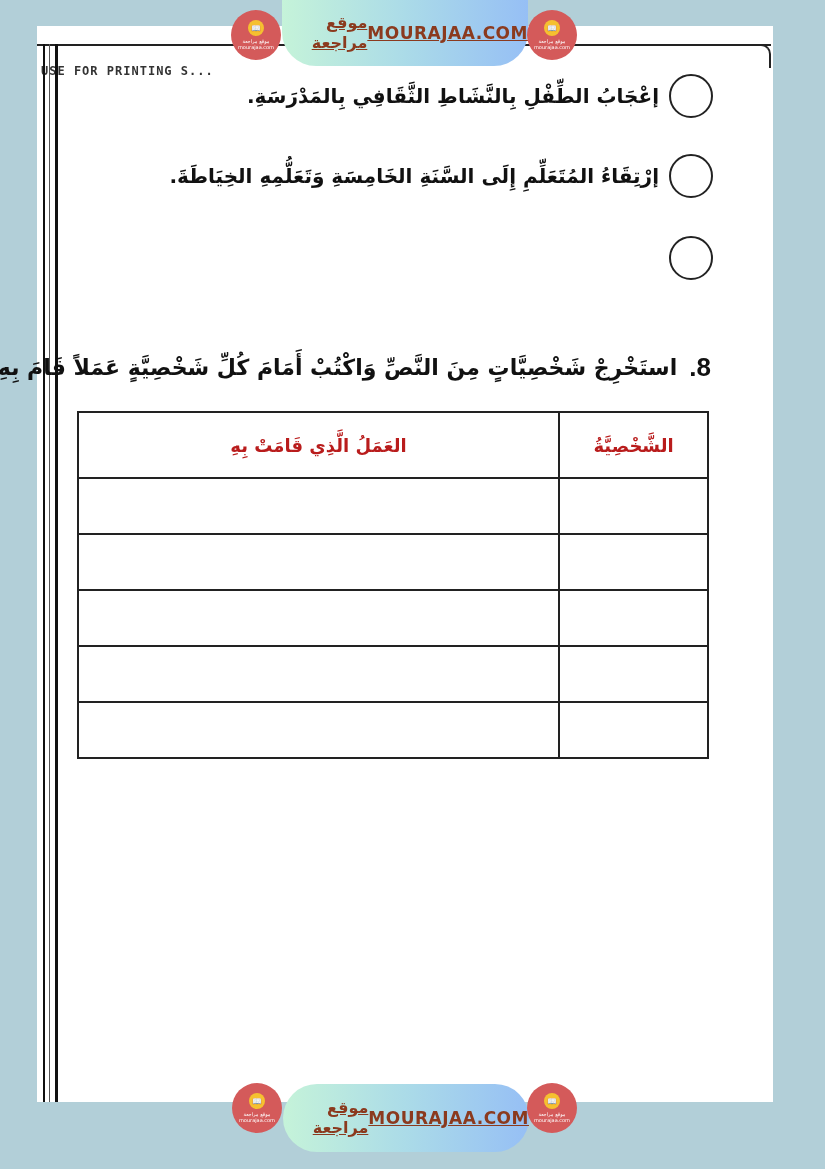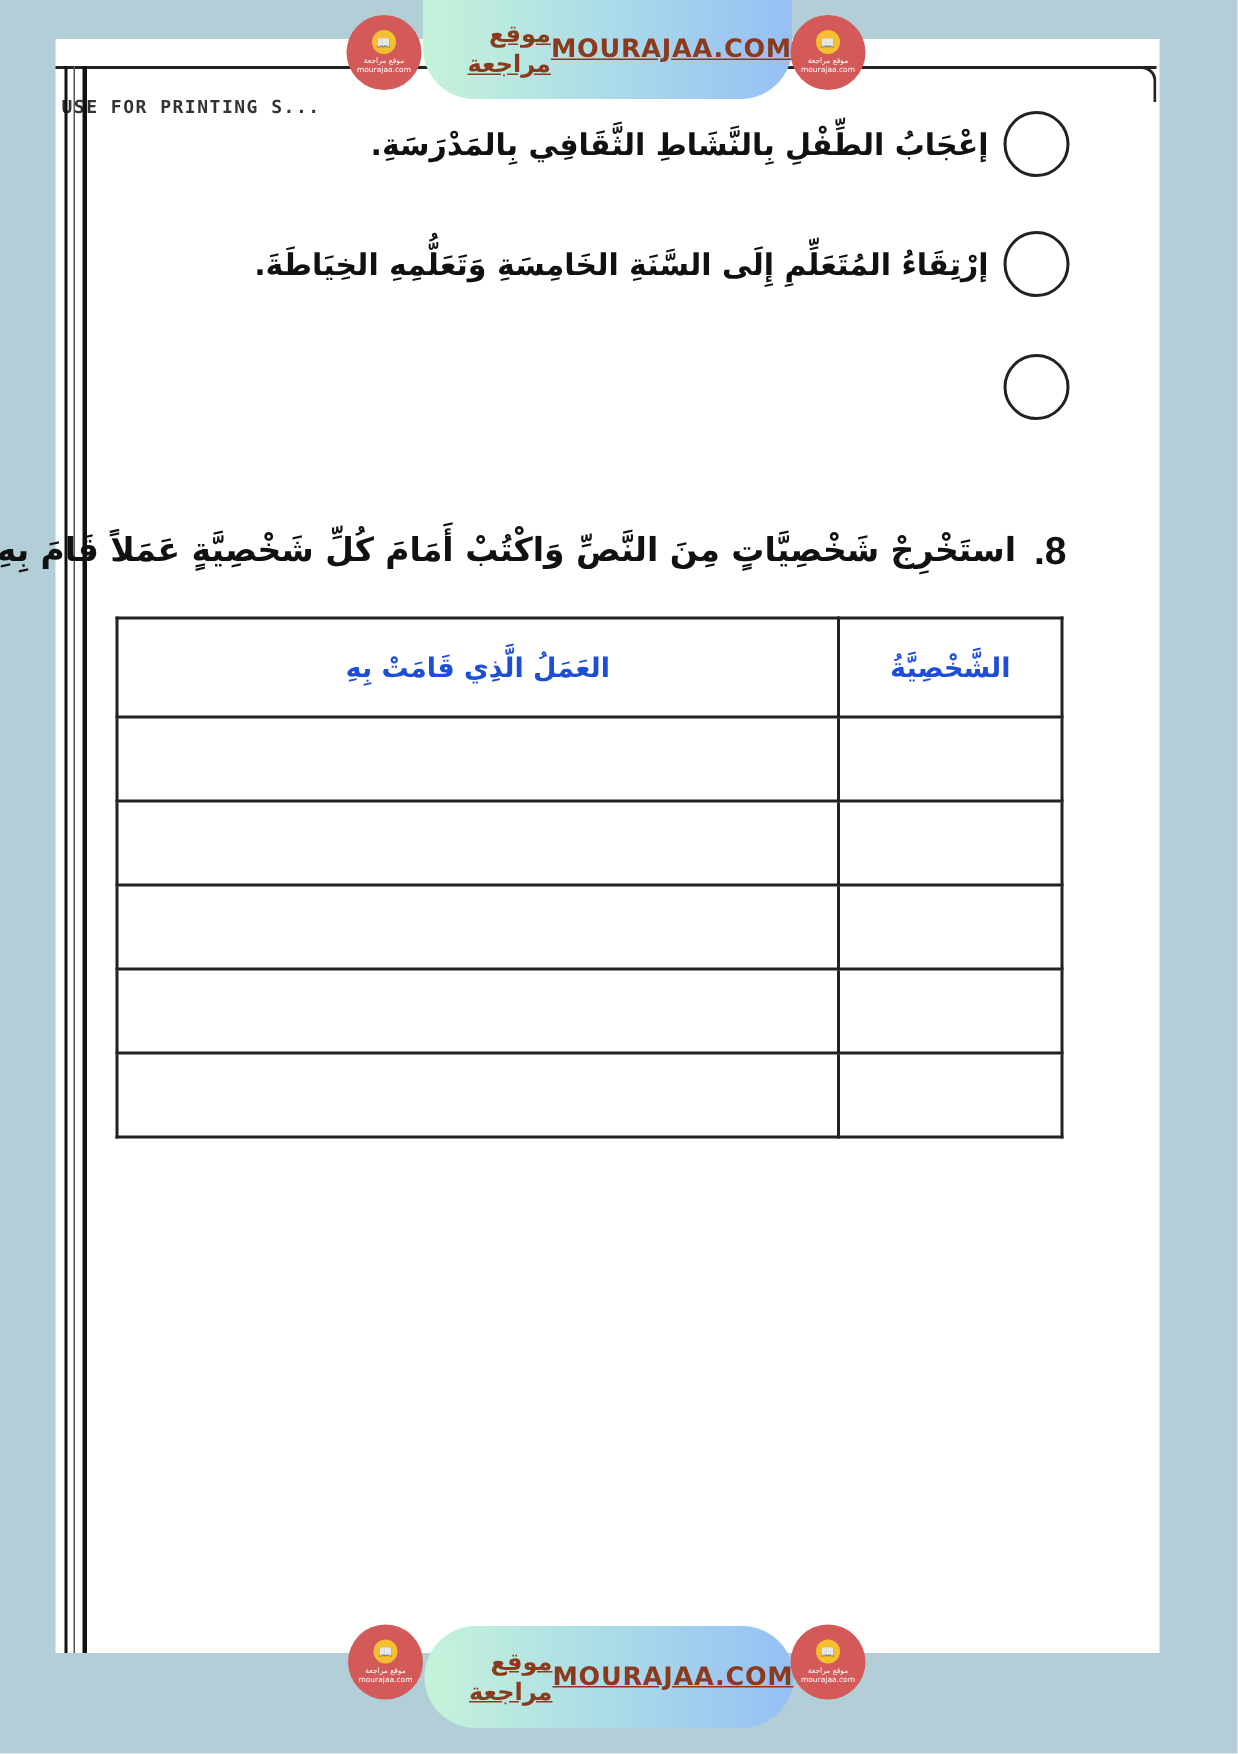--- a/index.html
+++ b/index.html
@@ -47,7 +47,7 @@
     direction:rtl; border:2px solid #222;
   }
   table.answer th, table.answer td { border:2px solid #222; }
-  table.answer th { height:62px; font-size:18px; font-weight:bold; color:#1d4ed8; }
+  table.answer th { height:62px; font-size:18px; font-weight:bold; color:#b91c1c; }
   table.answer td { height:52px; }
   .col-char { width:145px; }
   

